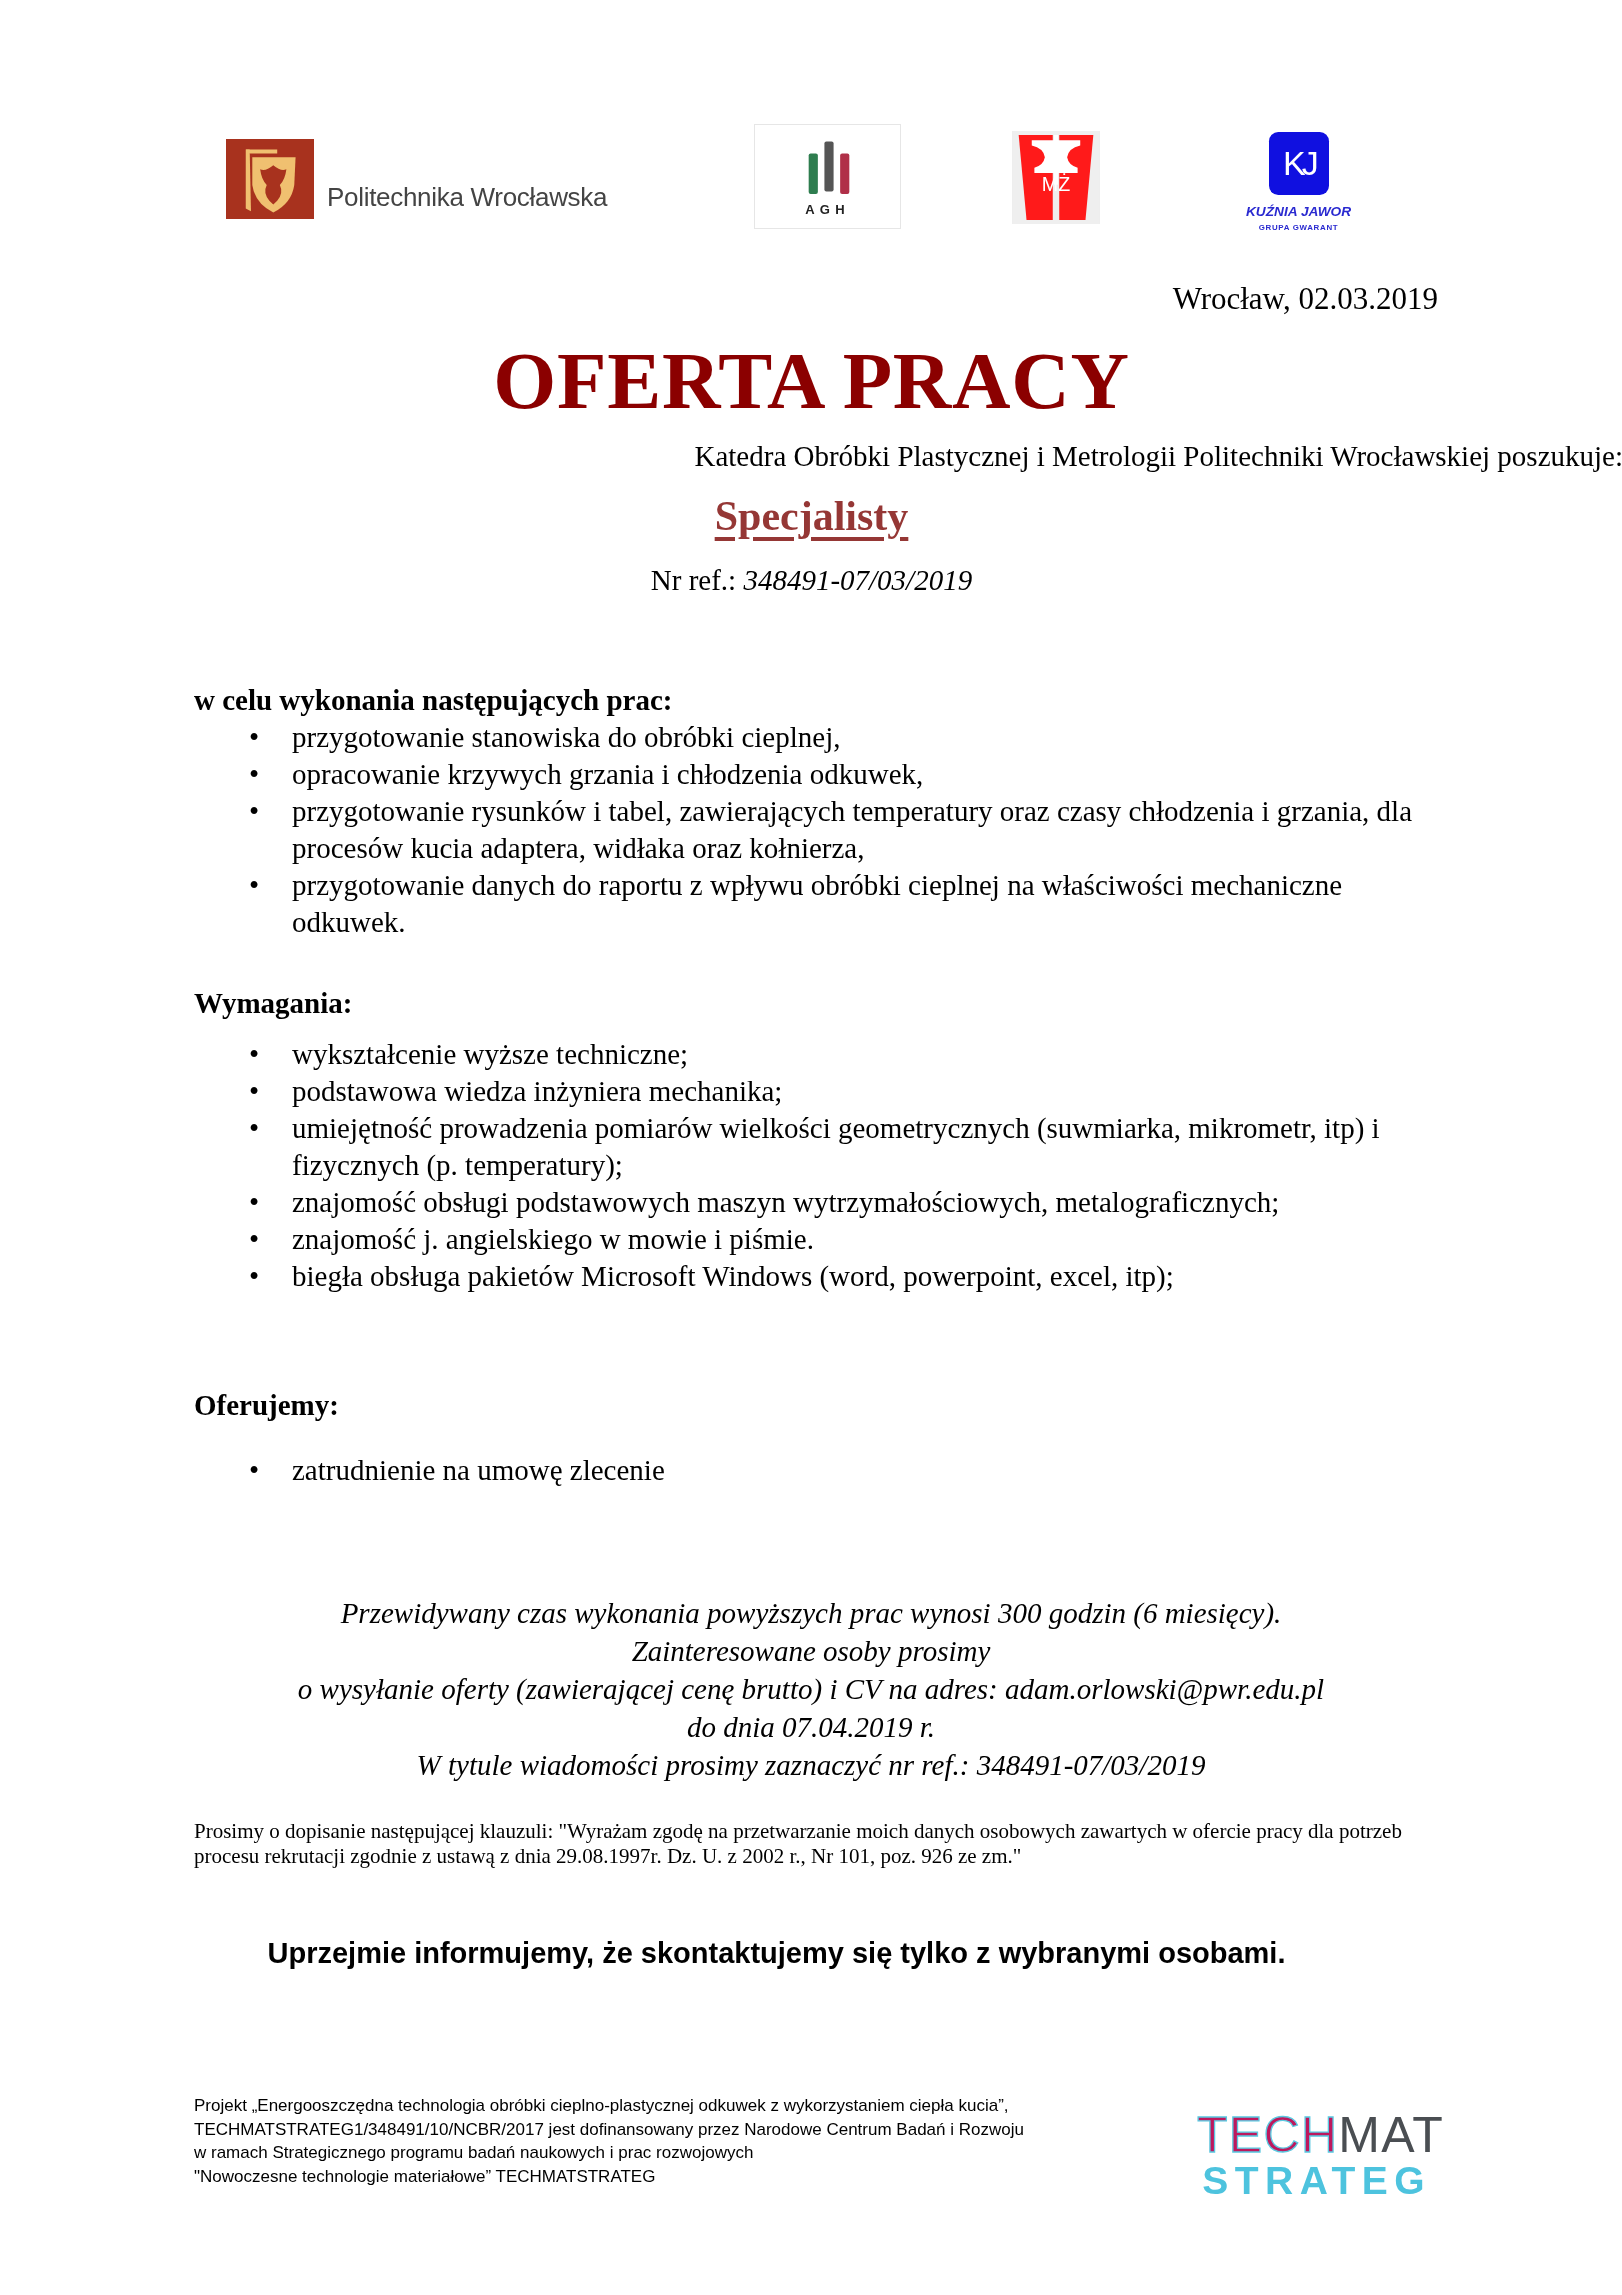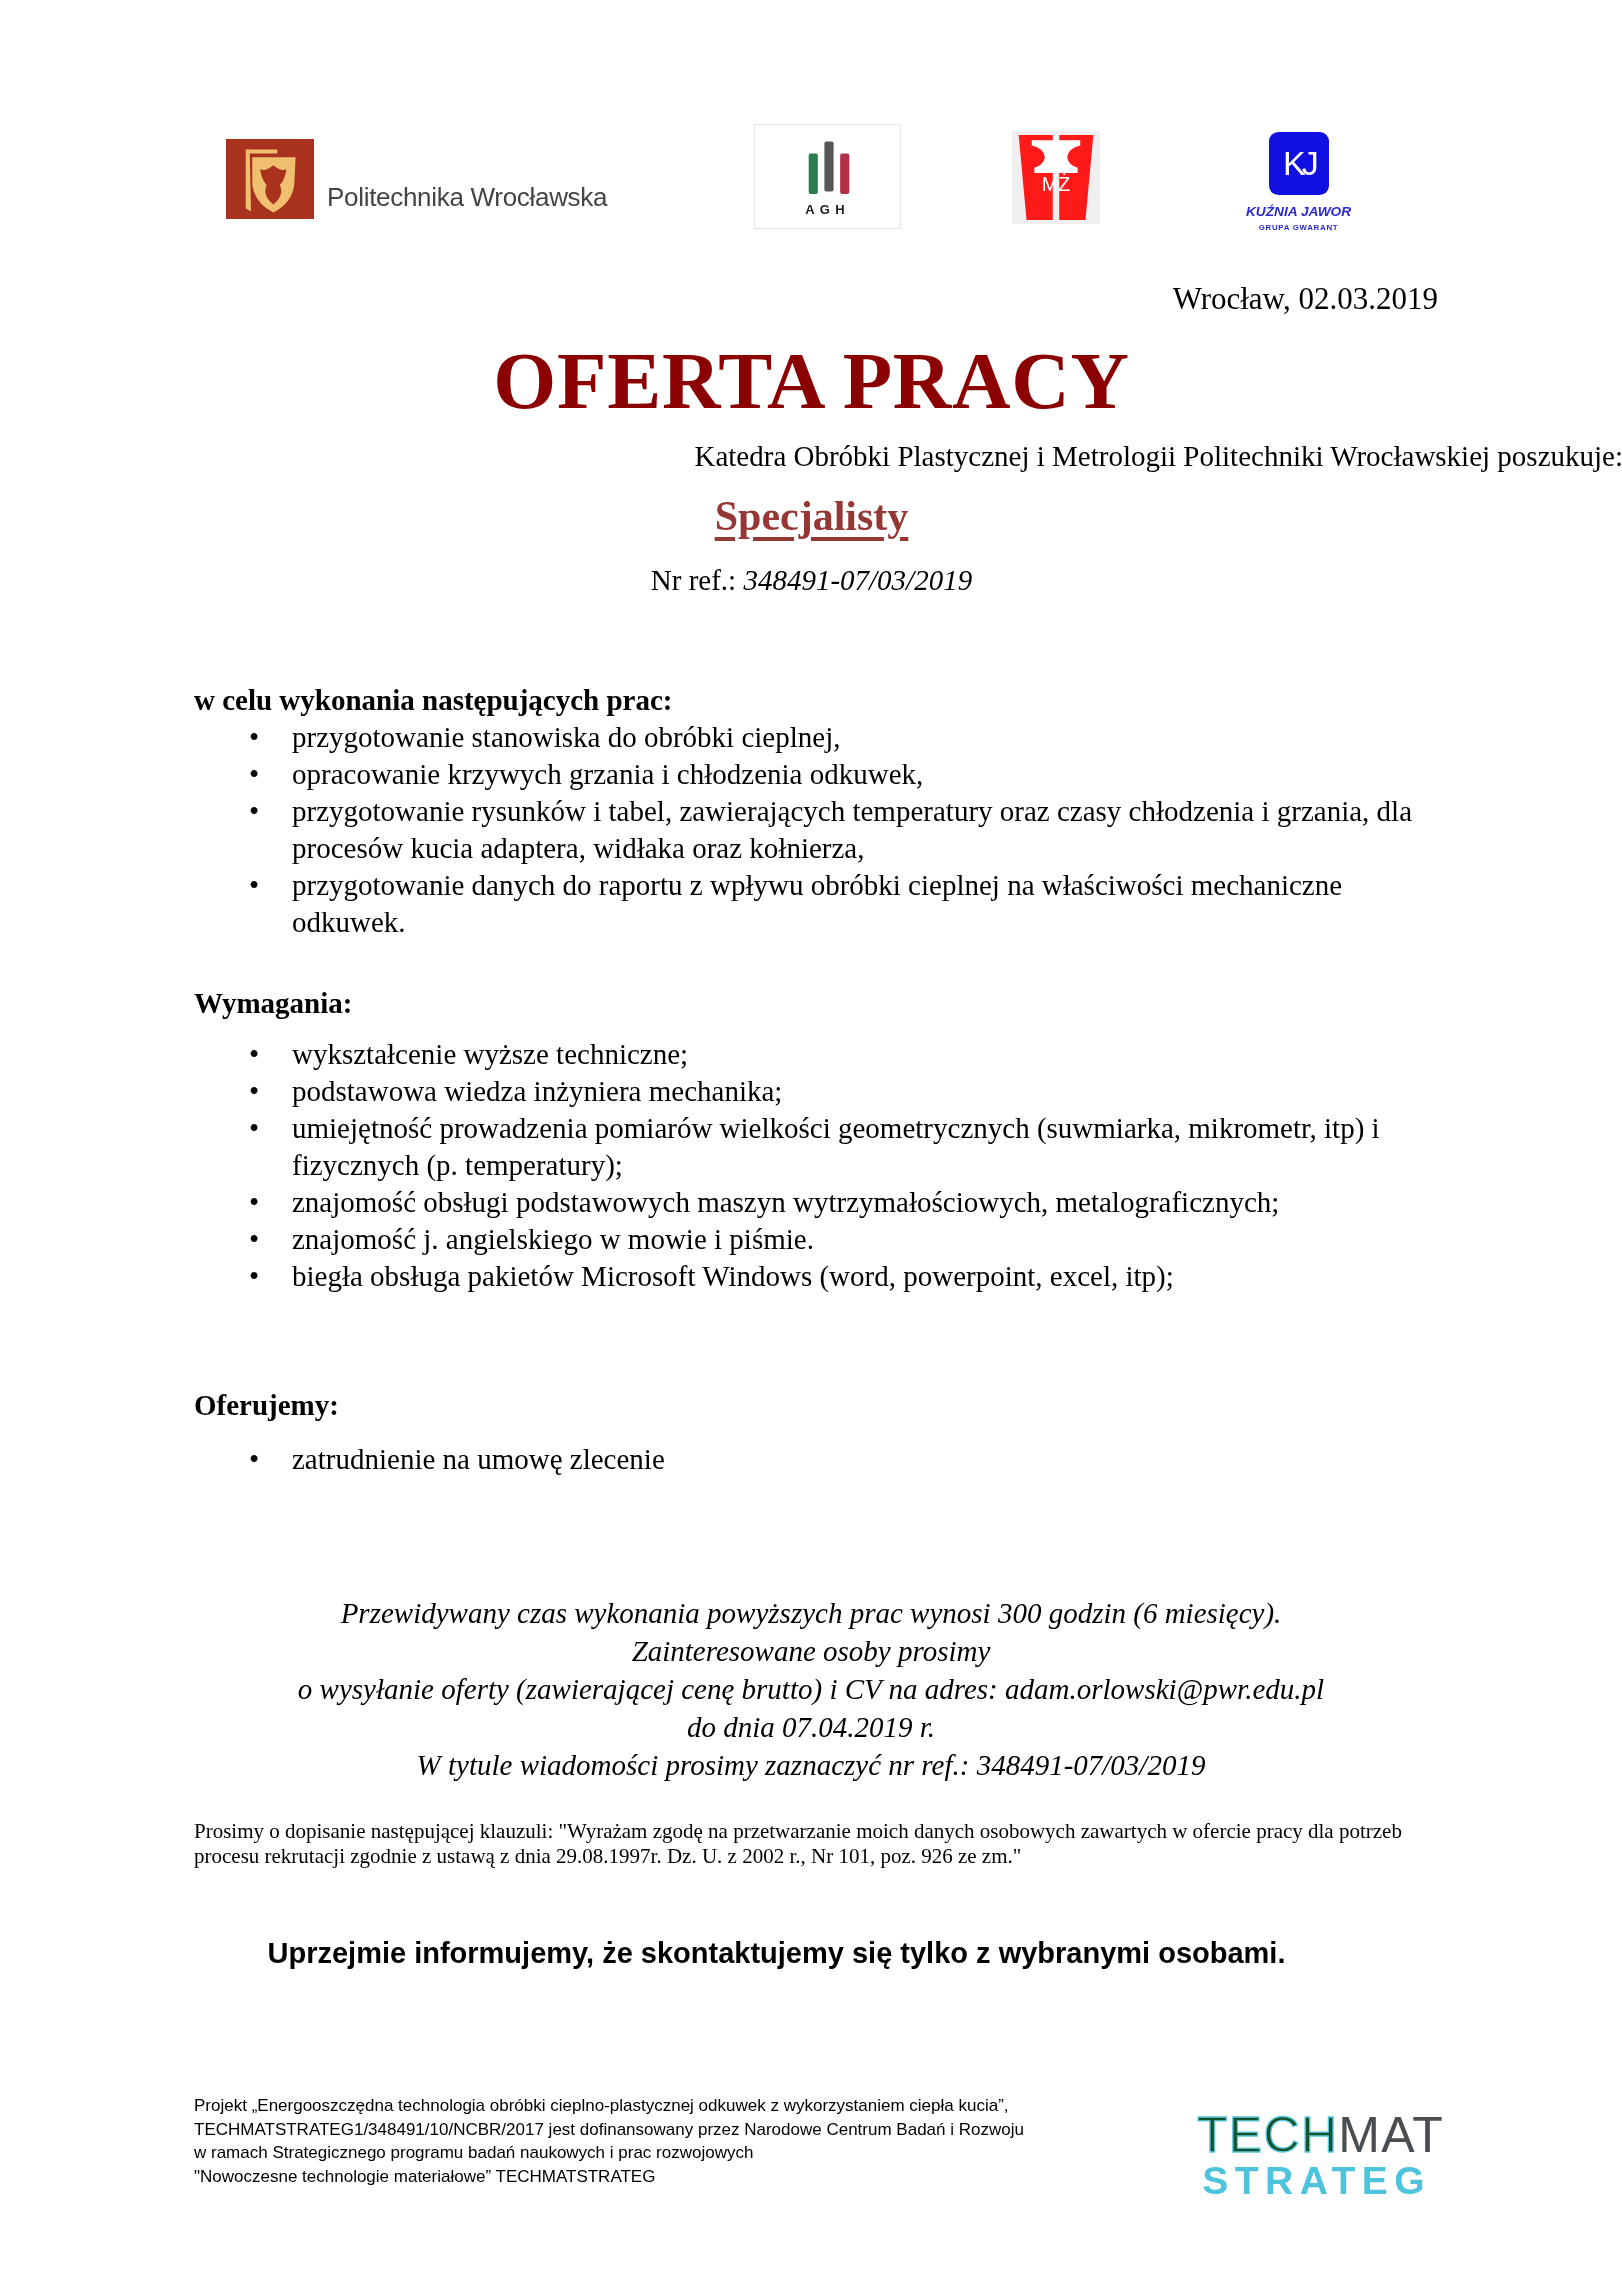--- a/index.html
+++ b/index.html
@@ -44,7 +44,7 @@
   .sec-req { top: 985px; }
   .sec-req .heading { margin-bottom: 14.4px; }
   .sec-offer { top: 1387px; }
-  .sec-offer .heading { margin-bottom: 17px; }
+  .sec-offer .heading { margin-bottom: 28px; }
 
   .closing { left: 196px; width: 1230px; top: 1594px; text-align: center; font-style: italic; font-size: 29px; line-height: 38px; }
   .consent { left: 194px; width: 1243px; top: 1819px; font-size: 21px; line-height: 25px; }

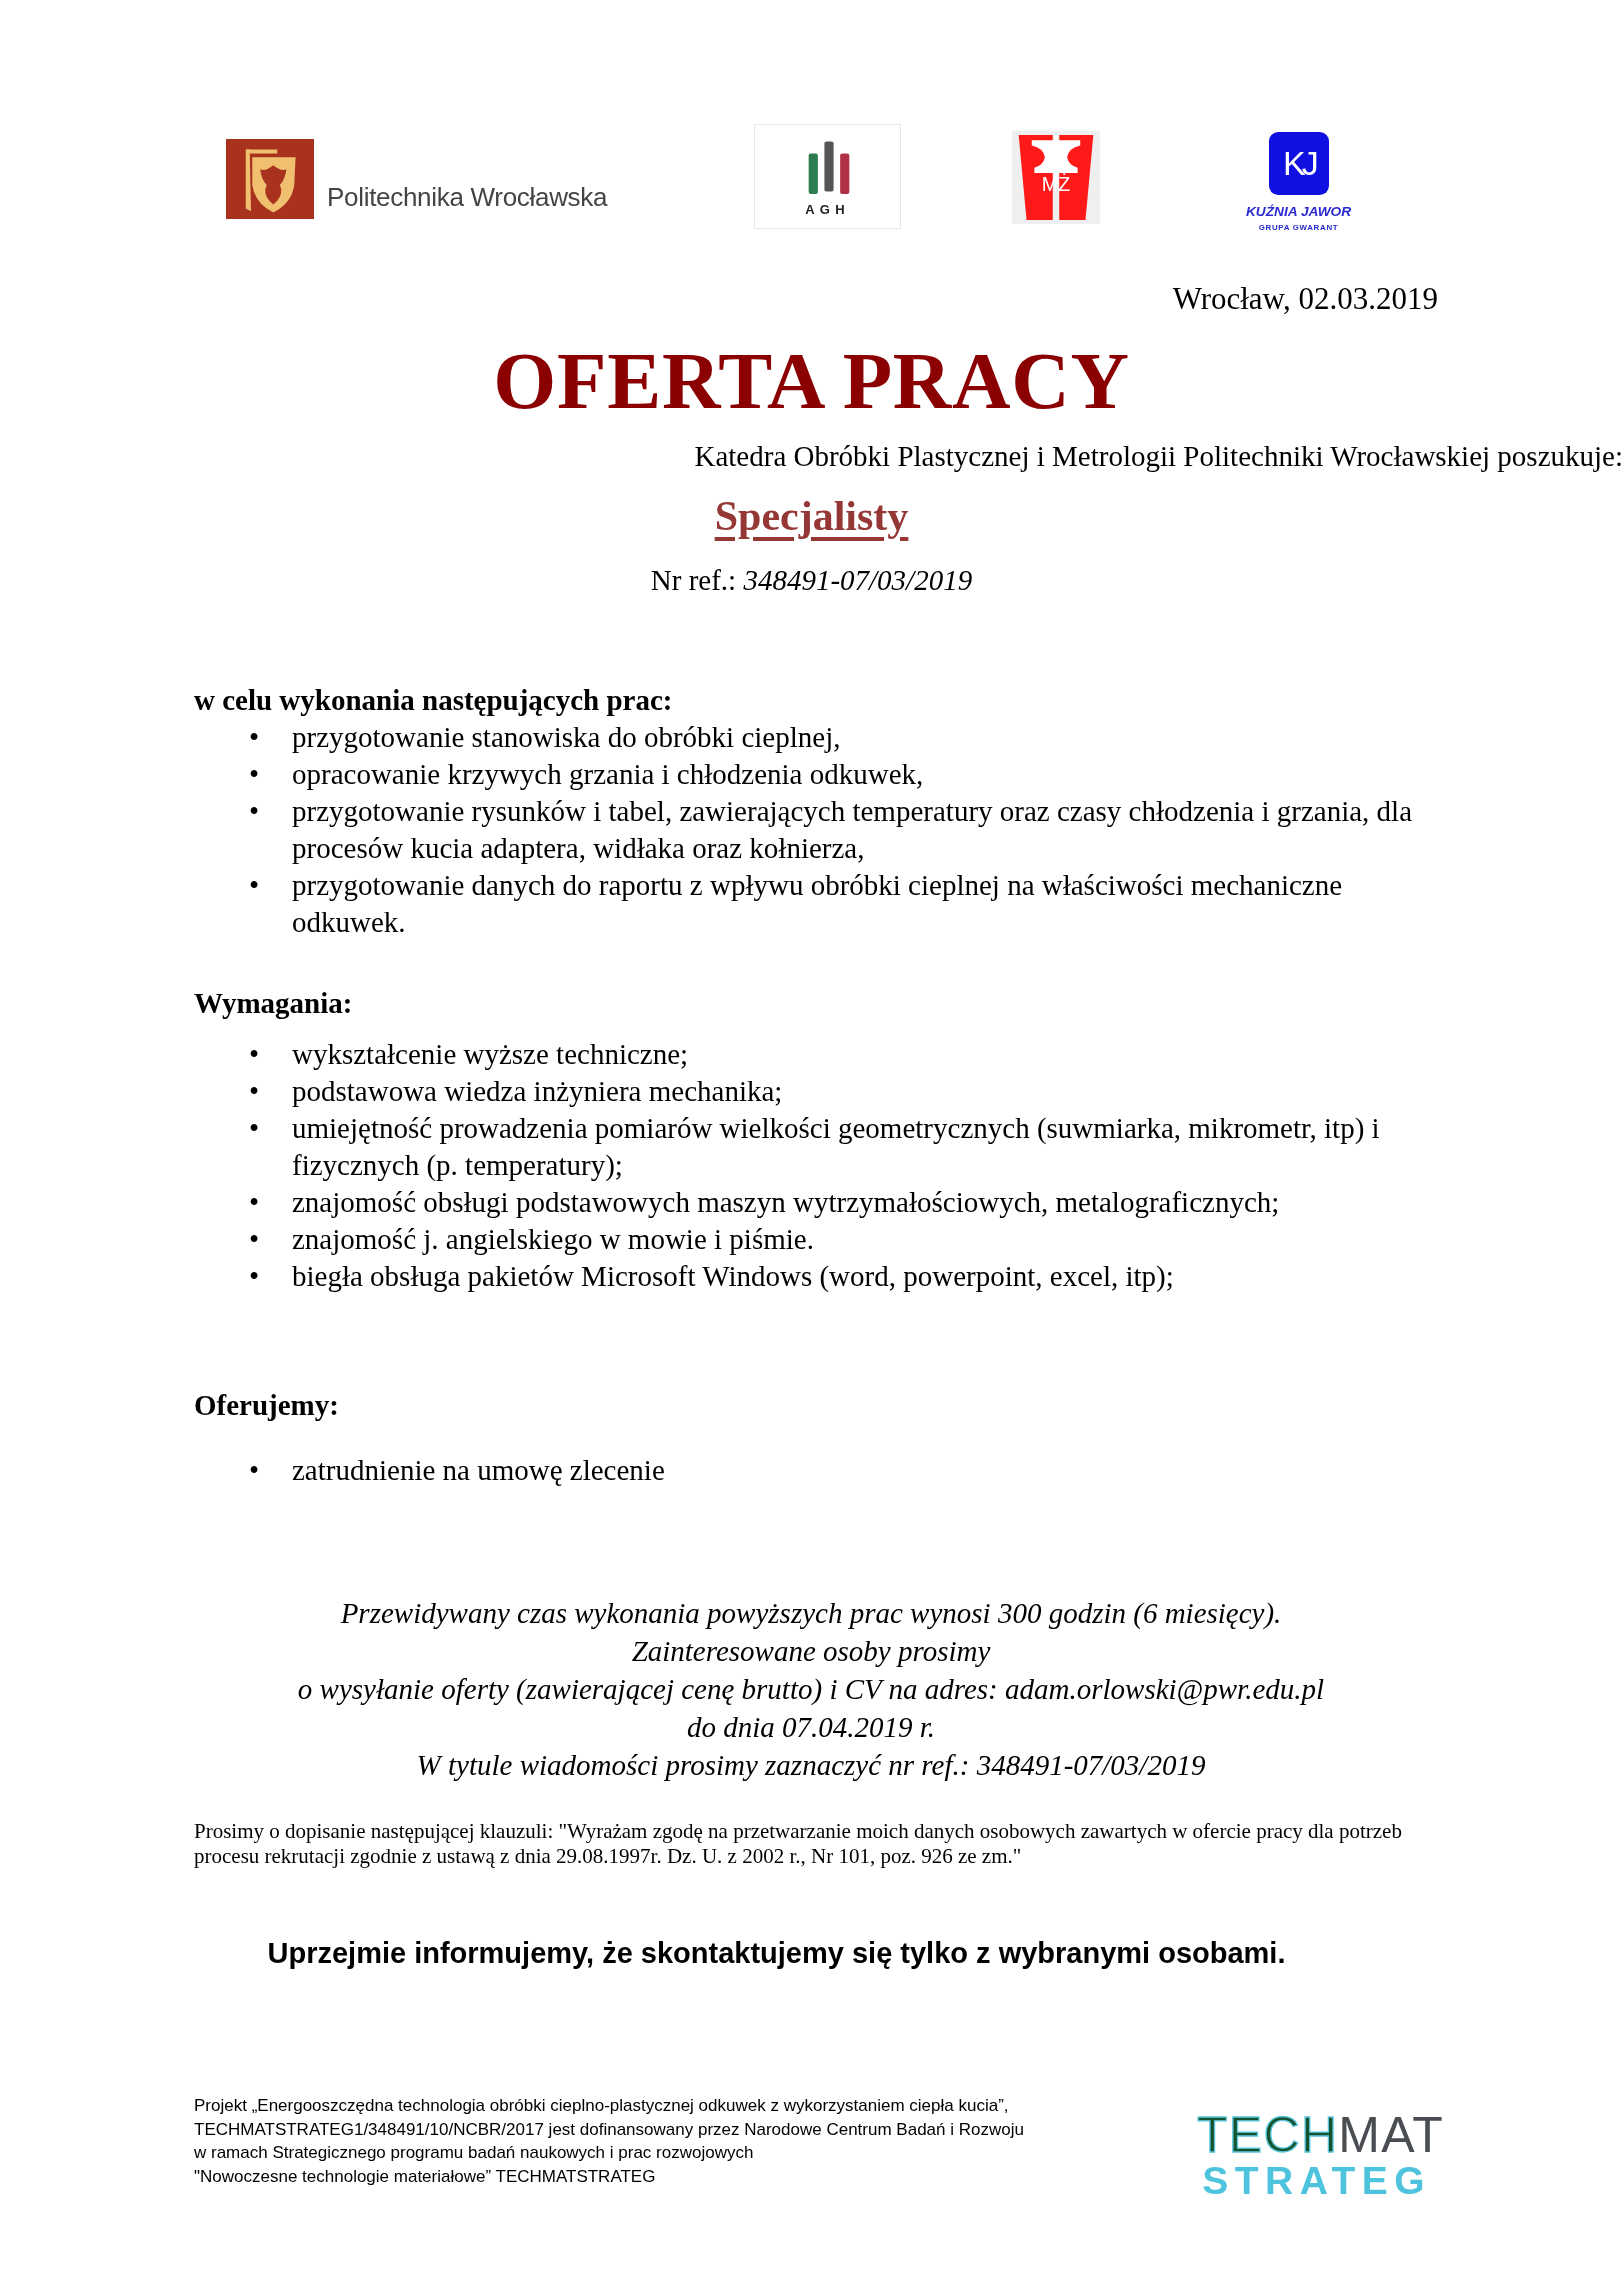--- a/index.html
+++ b/index.html
@@ -53,7 +53,7 @@
   .footer-text { left: 194px; width: 982px; top: 2094px; font-family: "Liberation Sans", sans-serif; font-size: 17px; line-height: 23.6px; color: #000; }
   .logo-tm { left: 1197px; top: 2110px; width: 249px; height: 98px; font-family: "Liberation Sans", sans-serif; }
   .tm-top { position: absolute; left: 0; top: 0; font-size: 50px; line-height: 50px; letter-spacing: 1.3px; white-space: nowrap; }
-  .tm-tech { color: #14532d; -webkit-text-stroke: 1.3px #5bc8e0; }
+  .tm-tech { color: #be185d; -webkit-text-stroke: 1.3px #5bc8e0; }
   .tm-mat { color: #4a4e52; }
   .tm-bottom { position: absolute; left: 5.2px; top: 50px; font-size: 39px; line-height: 41px; font-weight: bold; color: #4dc3de; letter-spacing: 6.5px; }
 </style>

